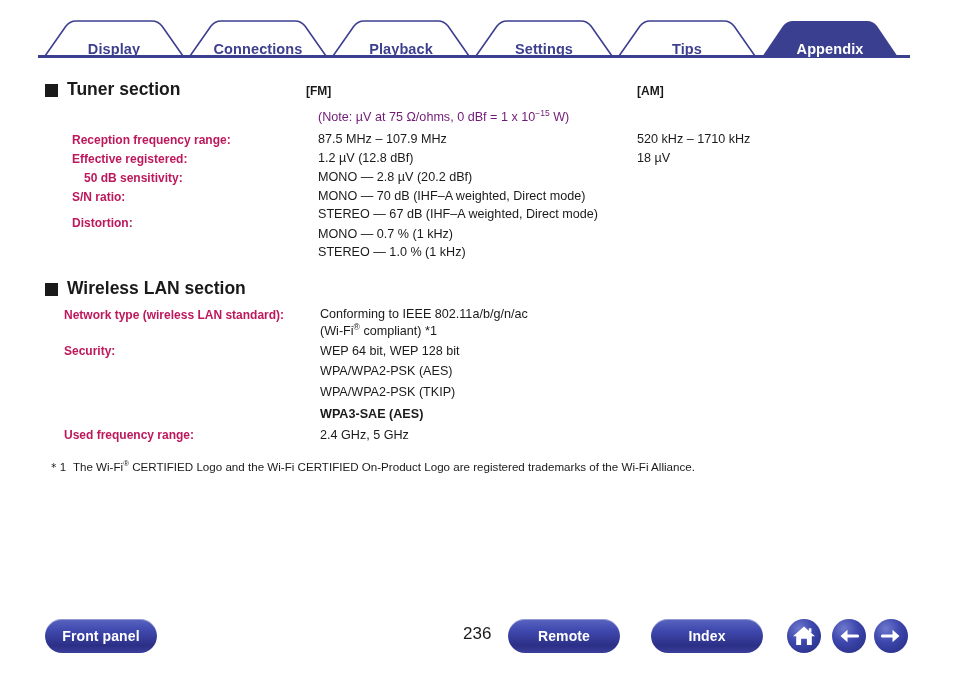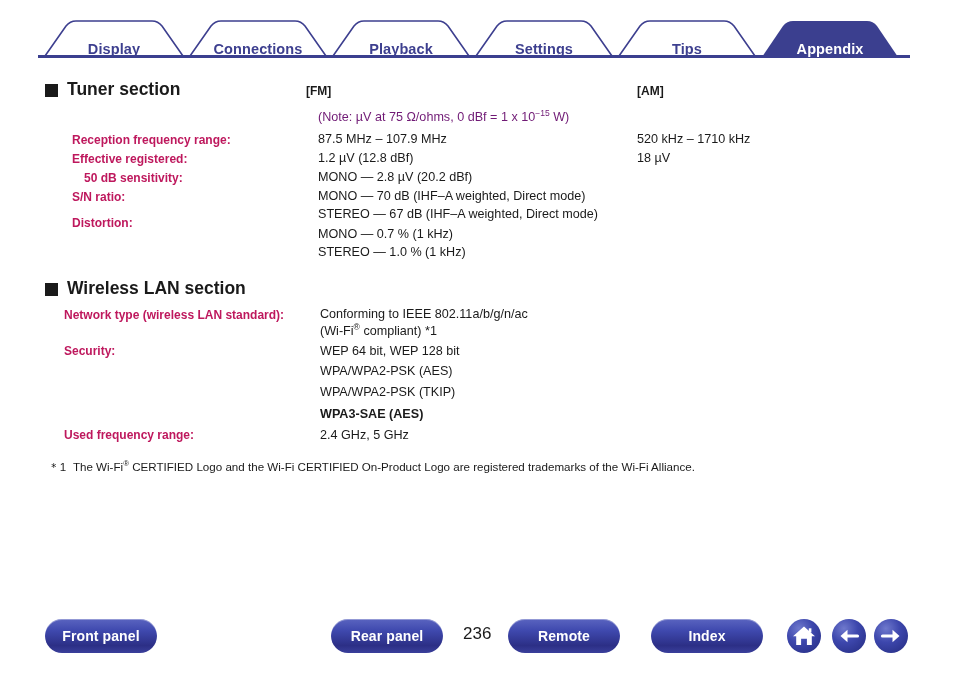--- a/index.html
+++ b/index.html
@@ -236,7 +236,6 @@
 
 <div id="bottombar">
   <div class="pill" style="left:45px;  width:112px;">Front panel</div>
-  <div class="pill" style="left:331px; width:112px;">Rear panel</div>
 
   <div class="page-num" style="left:463px;">236</div>
 

